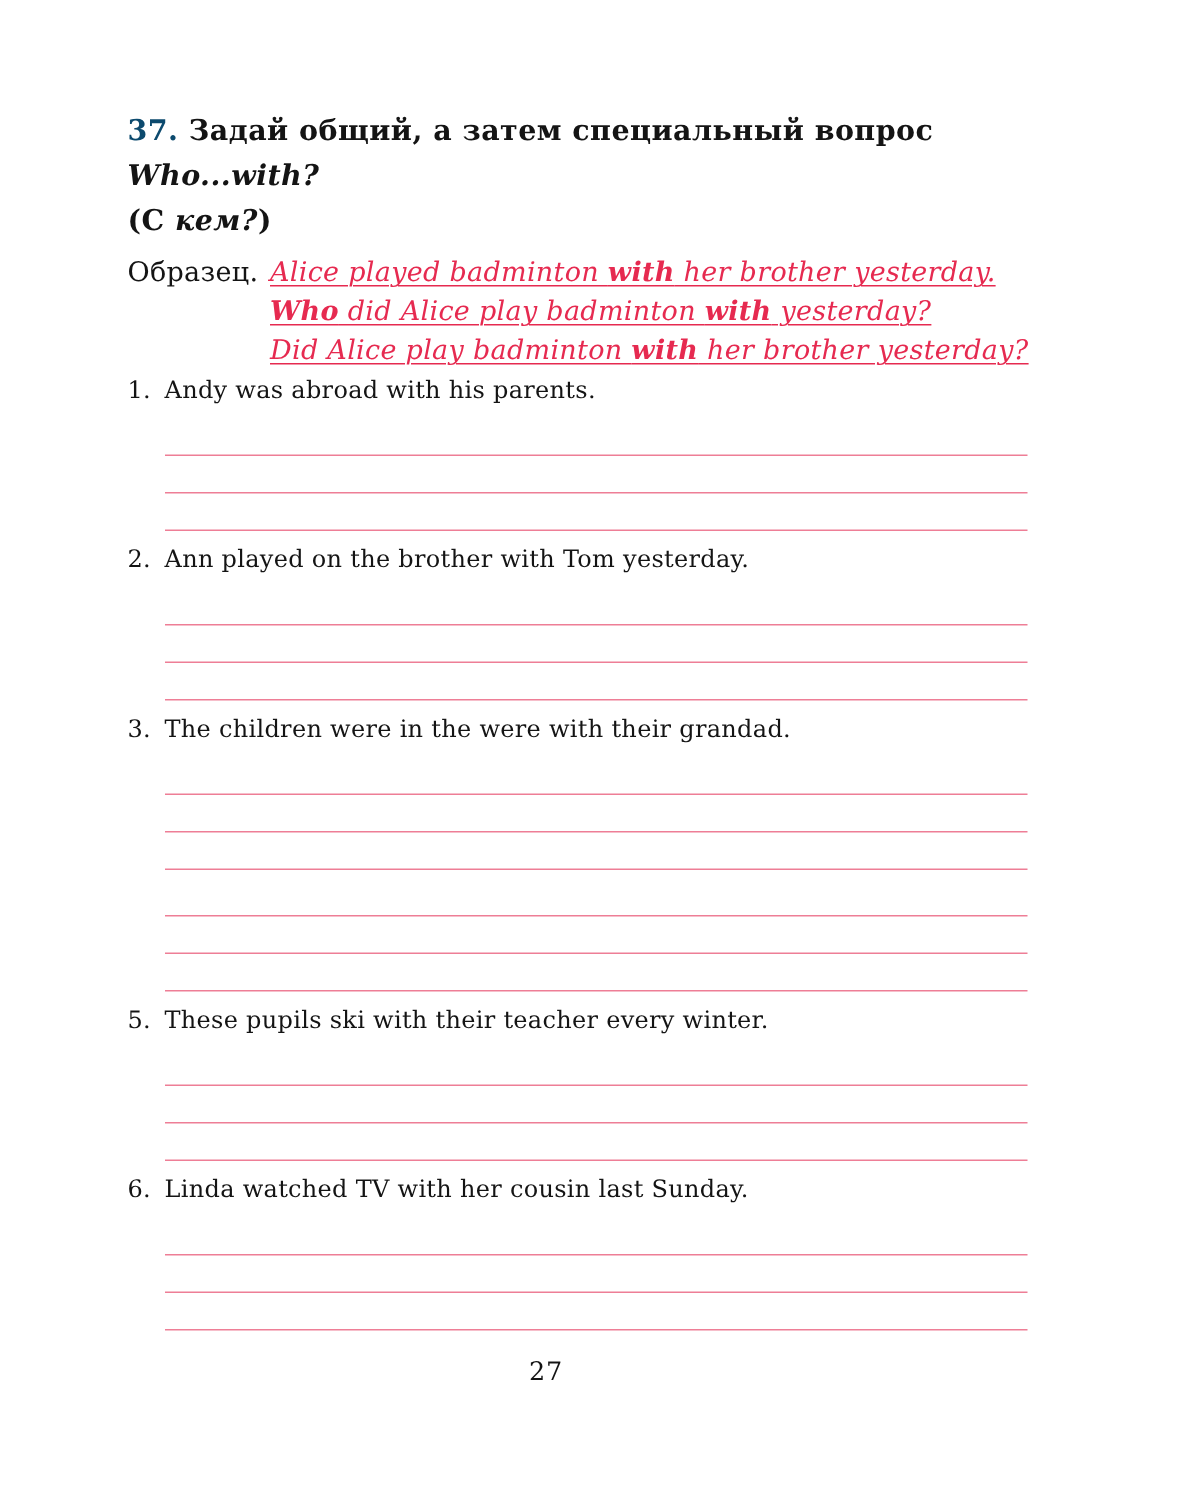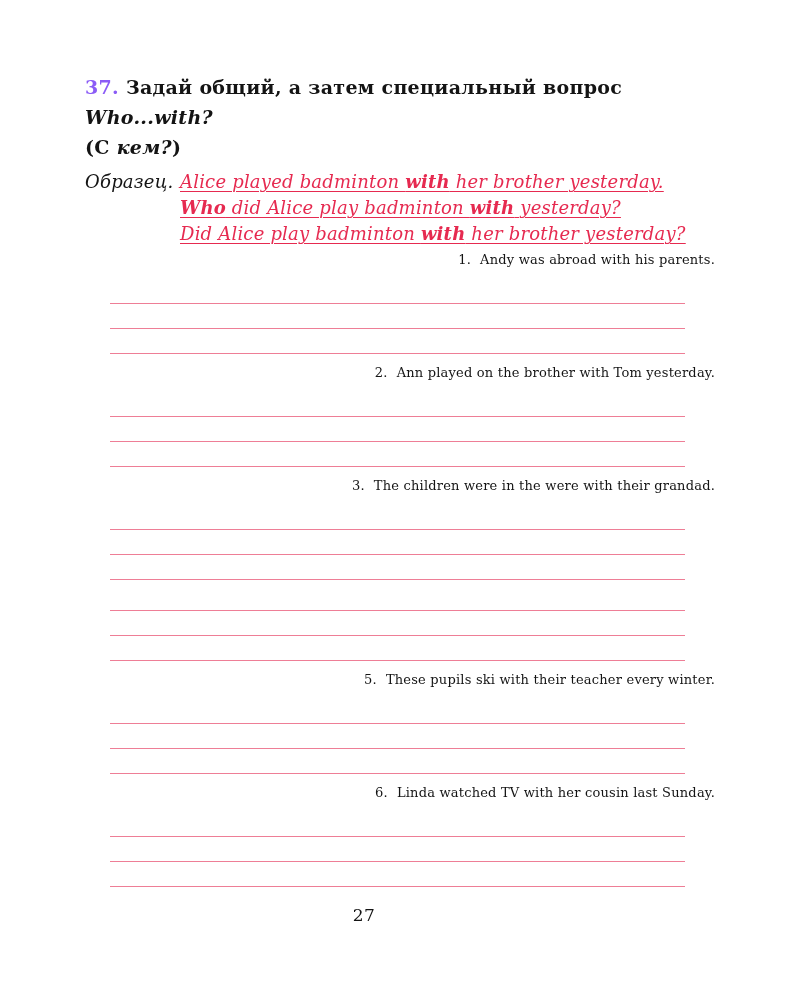--- a/index.html
+++ b/index.html
@@ -26,7 +26,7 @@
     line-height: 30px;
     letter-spacing: 0.3px;
   }
-  .red { color: #8b5cf6; }
+  .red { color: #0c4a6e; }
   .ital { font-style: italic; margin-top: 27px; }
 
   

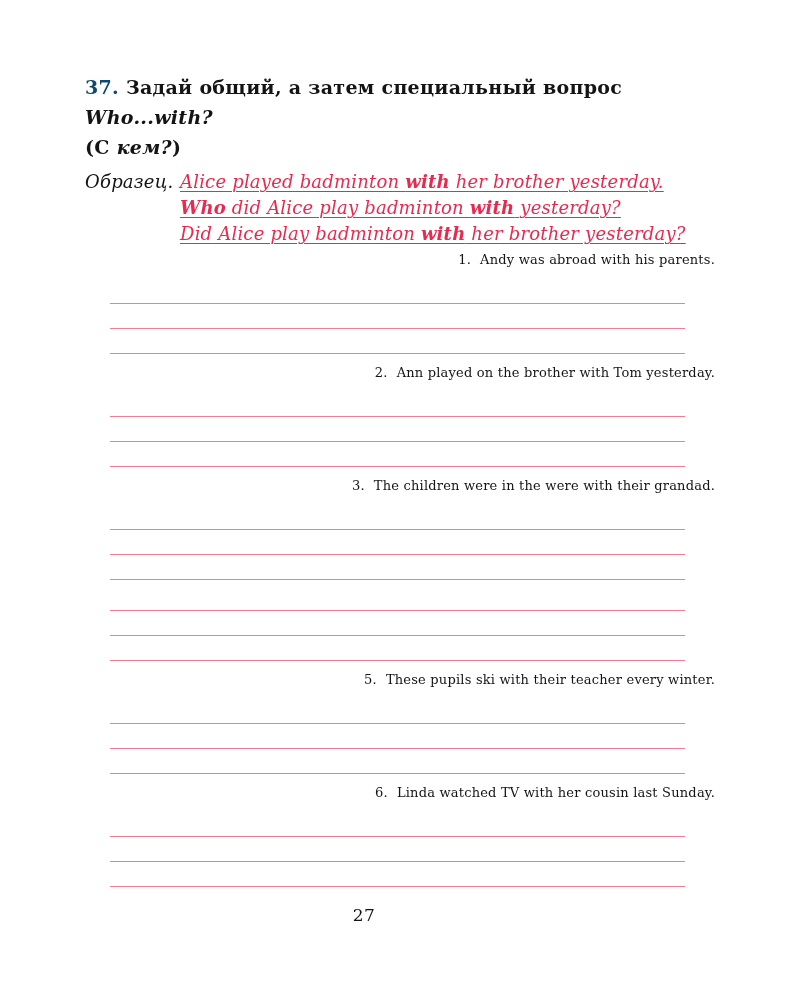--- a/index.html
+++ b/index.html
@@ -38,7 +38,6 @@
     letter-spacing: 0.2px;
   }
   .example-label {
-    font-style: italic;
     width: 95px;
     flex: none;
   }

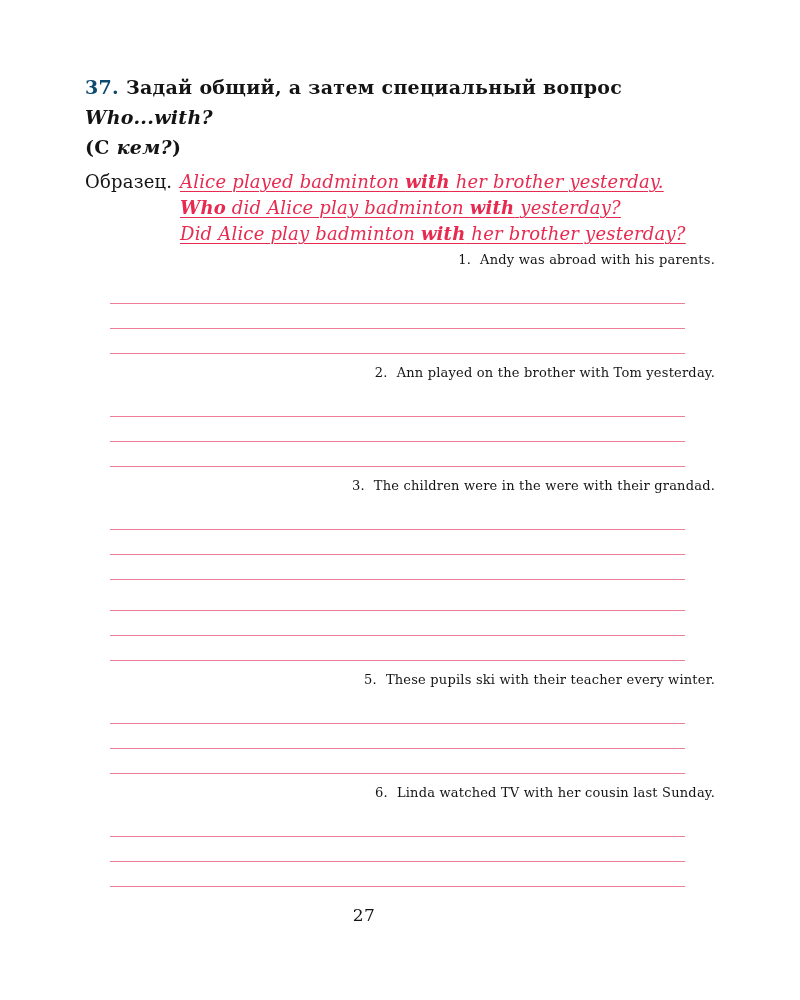--- a/index.html
+++ b/index.html
@@ -56,9 +56,8 @@
   
   .items { margin-top: 0; }
   .item {
-    font-size: 13px;
+    font-size: 16px;
     margin-bottom: 4px;
-    text-align: right;
   }
   .item-sentence {
     line-height: 26px;

